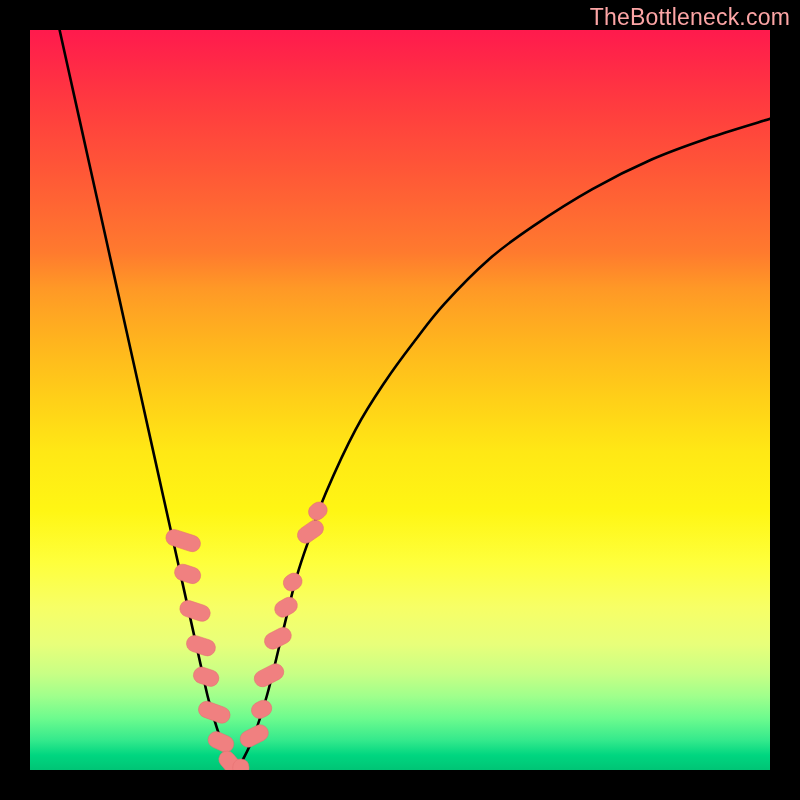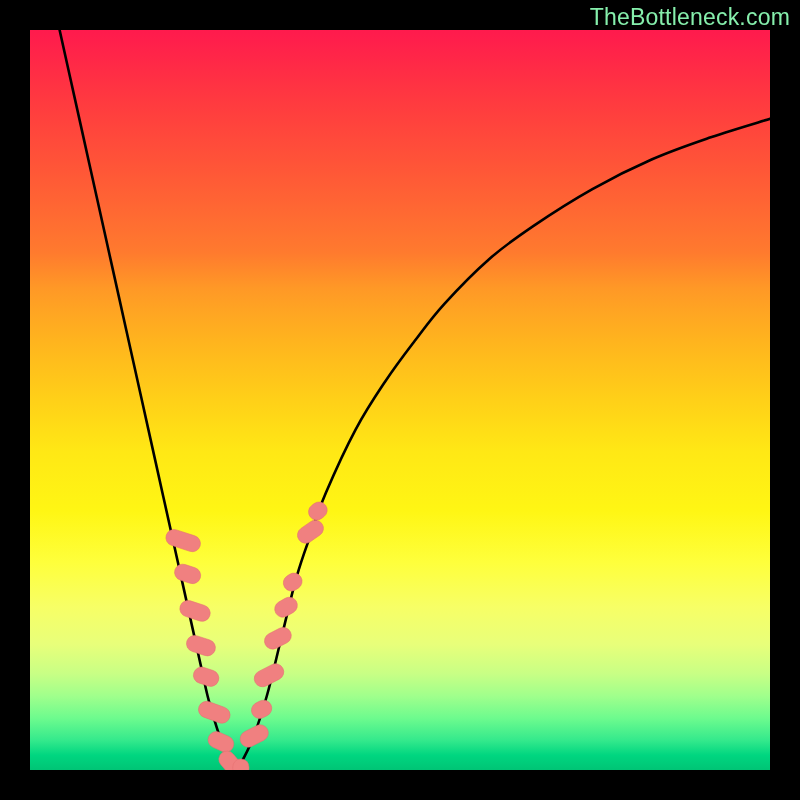--- a/index.html
+++ b/index.html
@@ -58,7 +58,7 @@
     position: absolute;
     top: 4px;
     right: 10px;
-    color: #86efac;
+    color: #fca5a5;
     font-size: 23px;
     font-weight: 400;
     letter-spacing: 0.2px;

